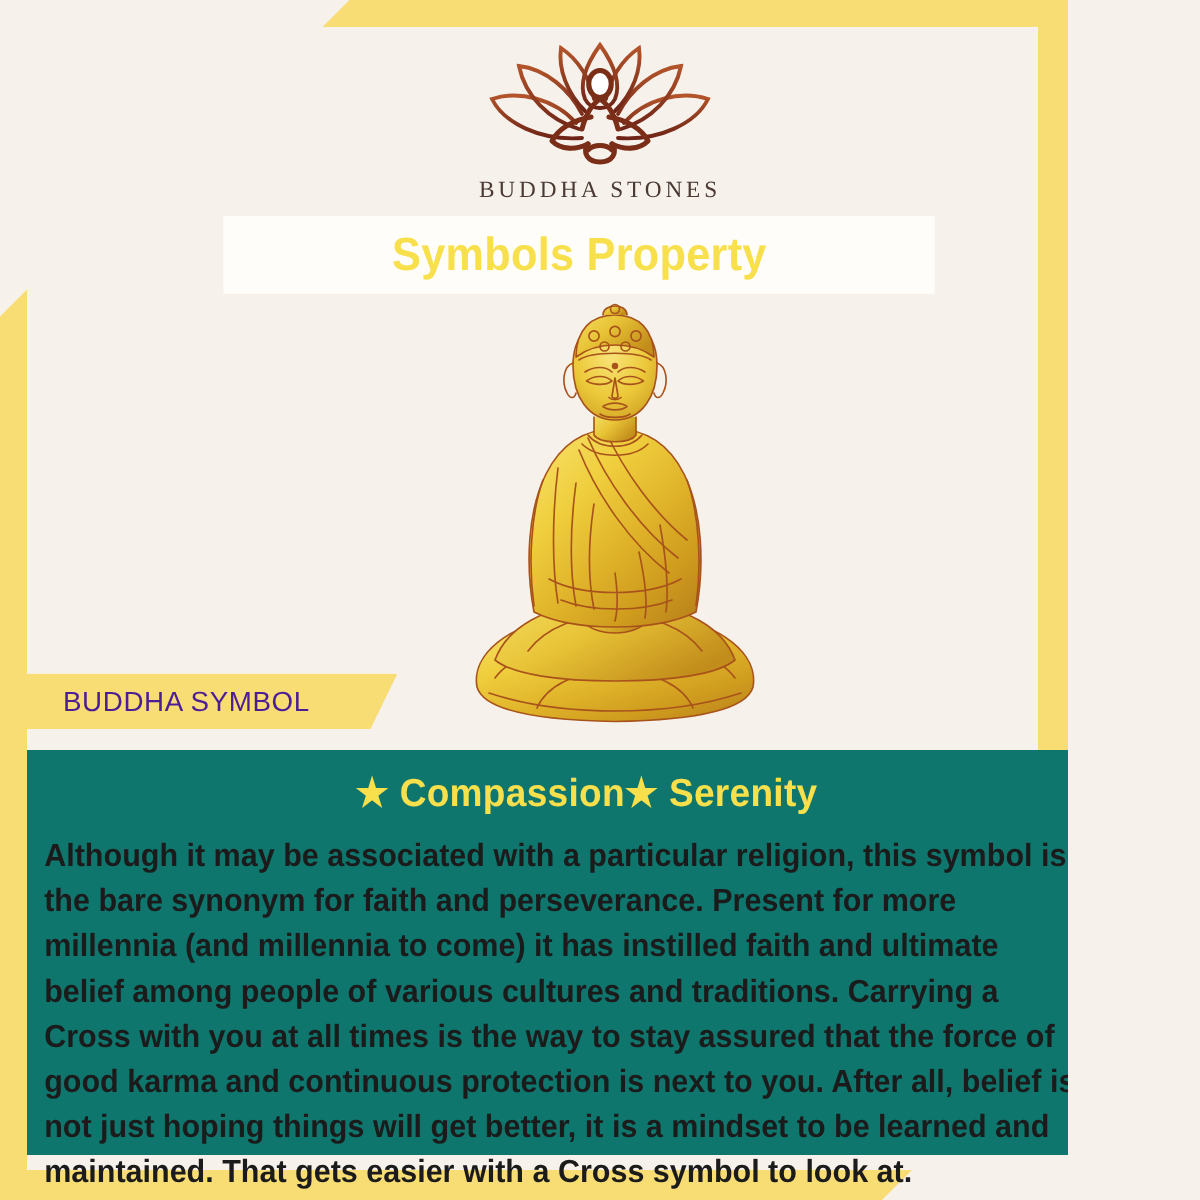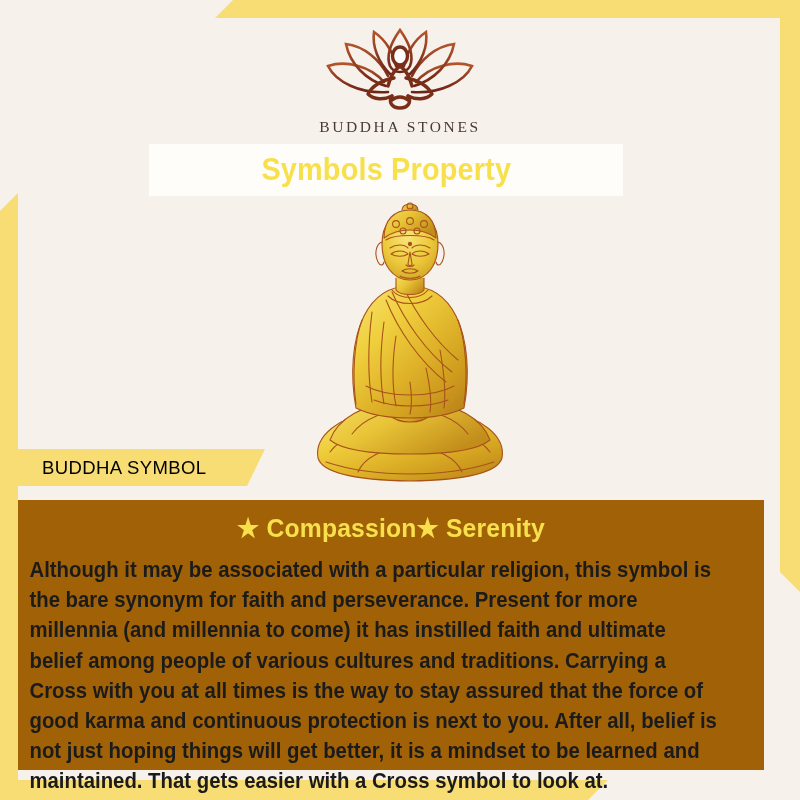--- a/index.html
+++ b/index.html
@@ -16,7 +16,7 @@
 
   .poster {
     position: relative;
-    width: 800px;
+    width: 712px;
     height: 800px;
     background: #f7f1ec;
     overflow: hidden;

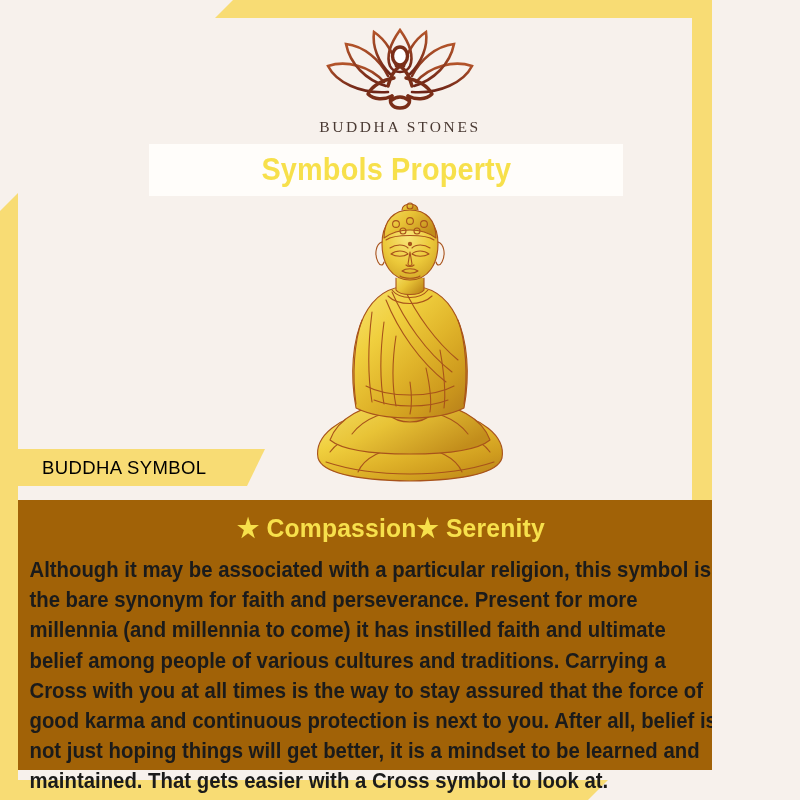--- a/index.html
+++ b/index.html
@@ -124,7 +124,7 @@
   }
   .symbol-ribbon-label {
     padding-left: 24px;
-    color: #000000;
+    color: #4c1d95;
     font-size: 18.5px;
     letter-spacing: 0.4px;
     font-family: "Liberation Sans", sans-serif;

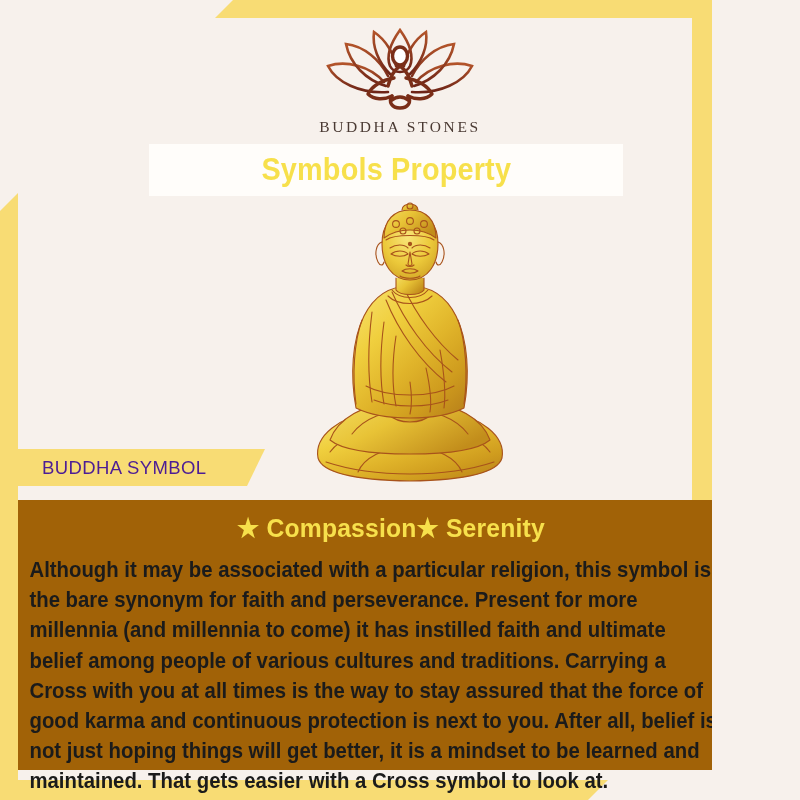--- a/index.html
+++ b/index.html
@@ -138,7 +138,7 @@
     top: 500px;
     width: 746px;
     height: 270px;
-    background: #a16207;
+    background: #0f766e;
   }
 
   .tagline {

